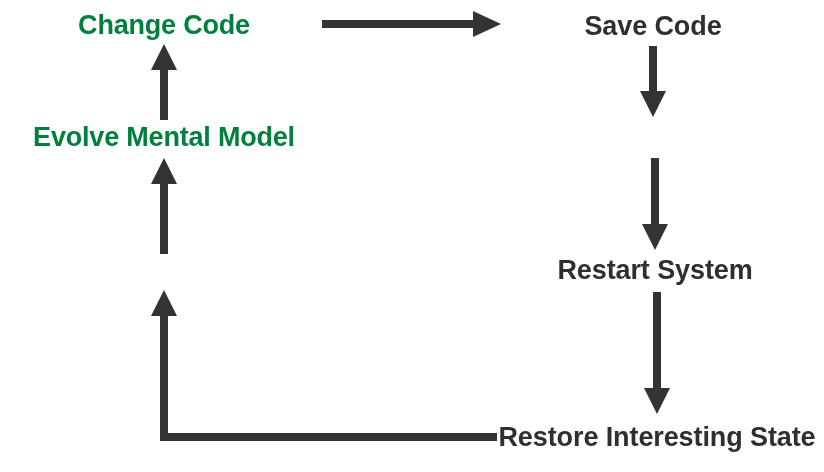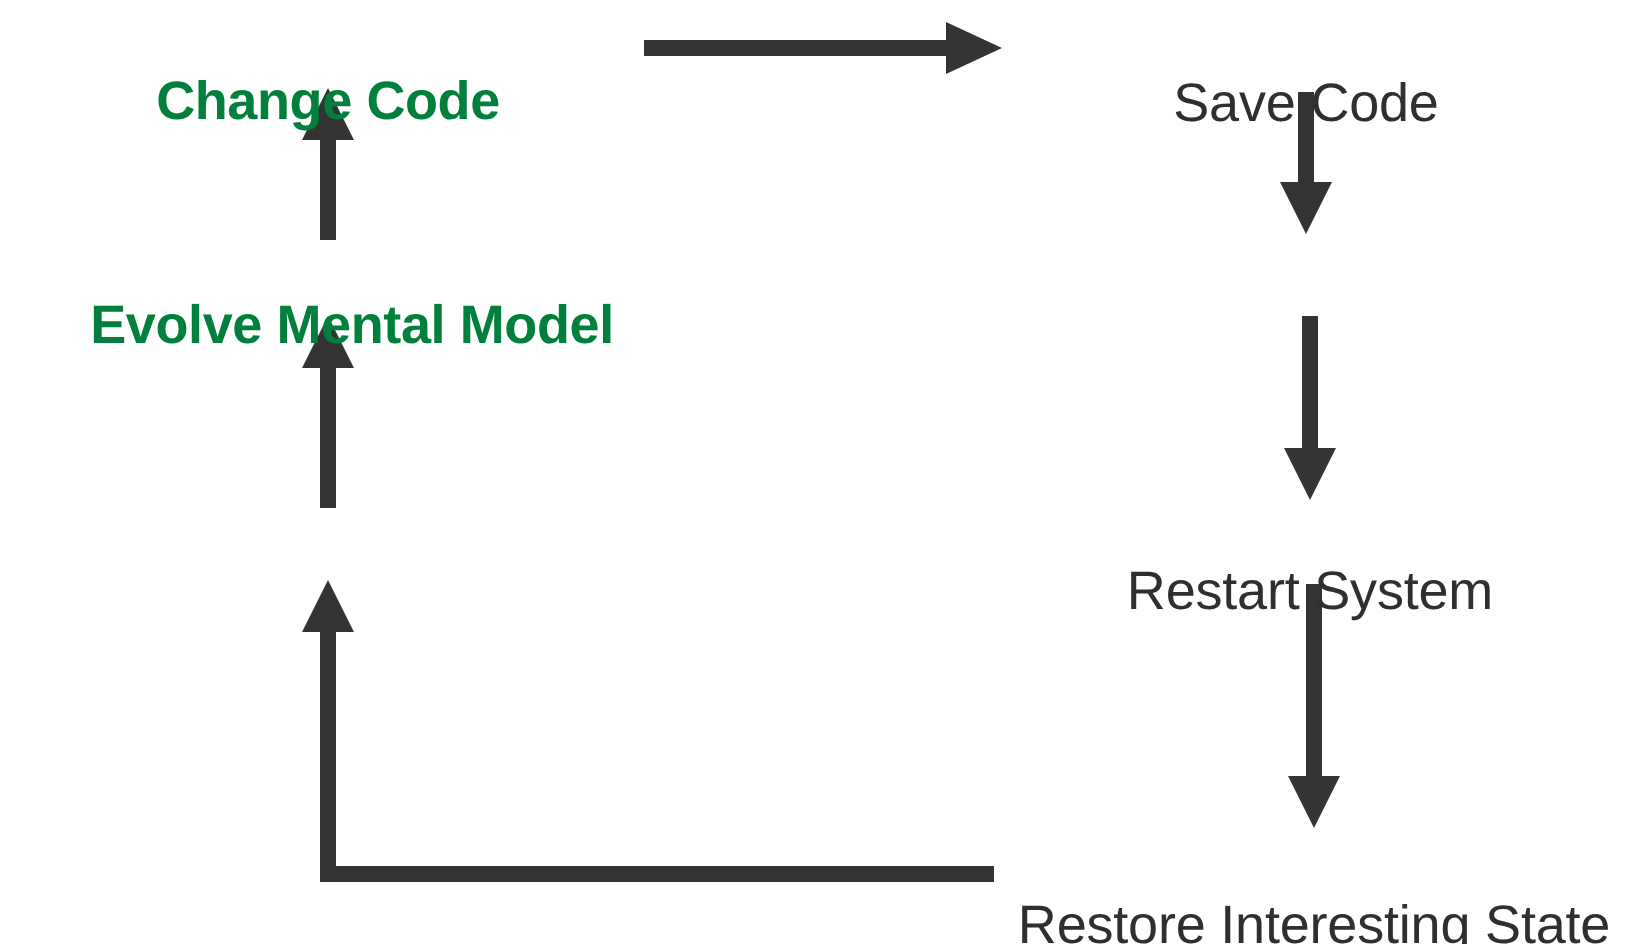--- a/index.html
+++ b/index.html
@@ -30,7 +30,6 @@
     white-space: nowrap;
     transform: translate(-50%, -50%);
     line-height: 1;
-    margin-top: 26px;
   }
   .node-label.mental {
     color: #00803c;

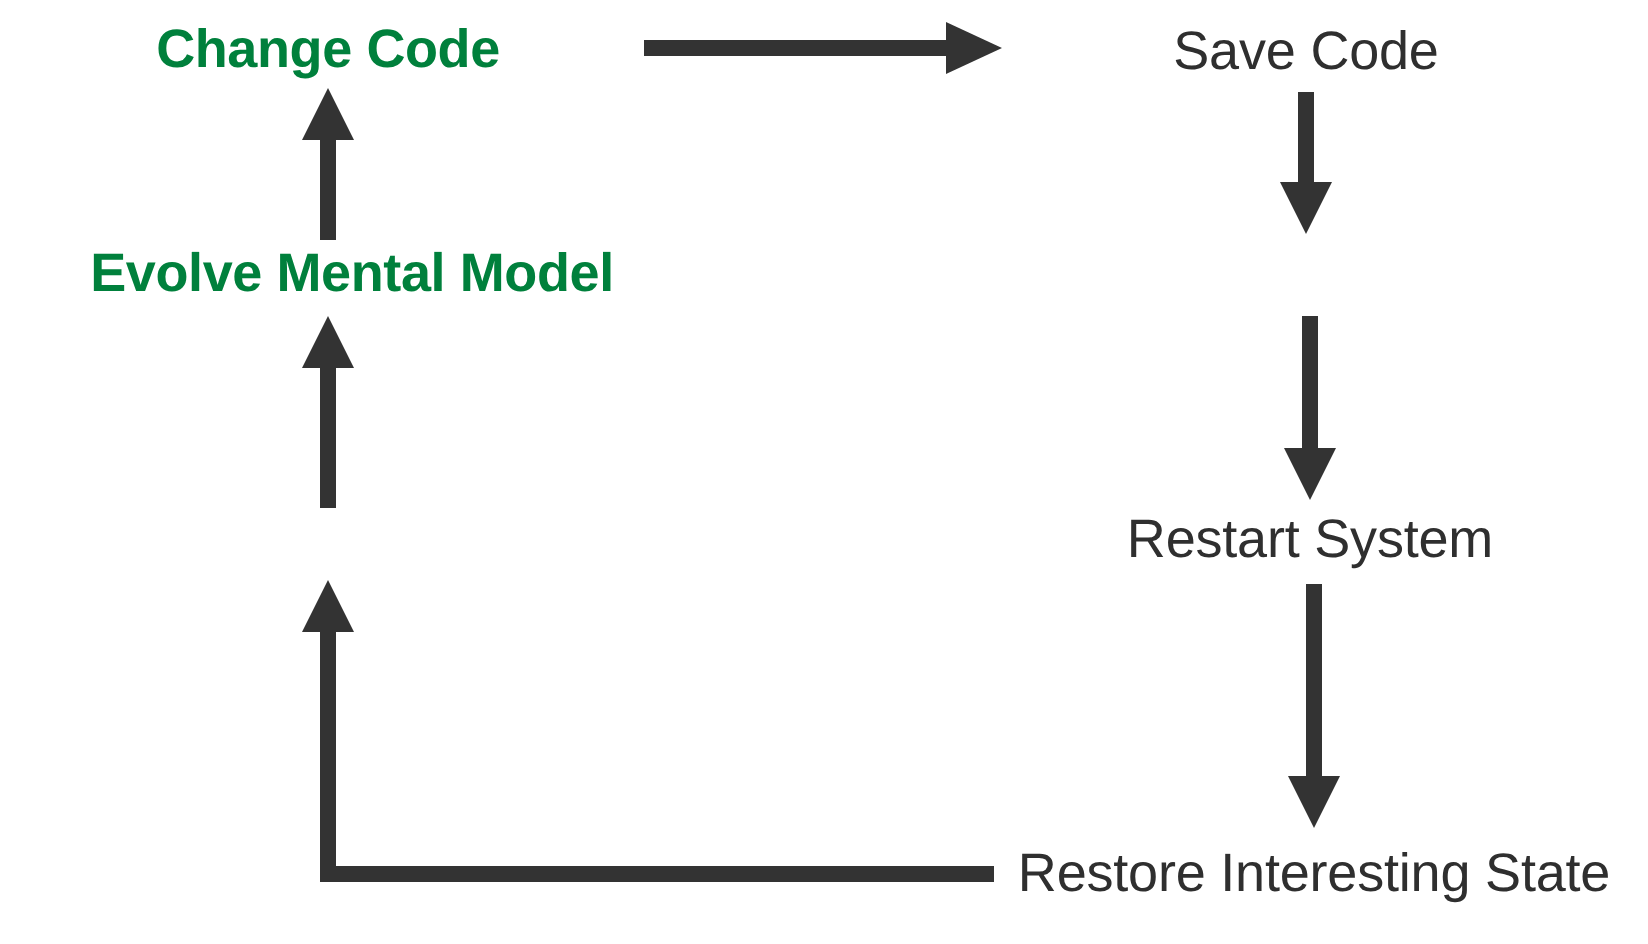--- a/index.html
+++ b/index.html
@@ -39,7 +39,7 @@
   }
   .node-label.system {
     color: #2f2f2f;
-    font-weight: normal;
+    font-weight: bold;
     font-size: 27px;
     letter-spacing: -0.1px;
   }

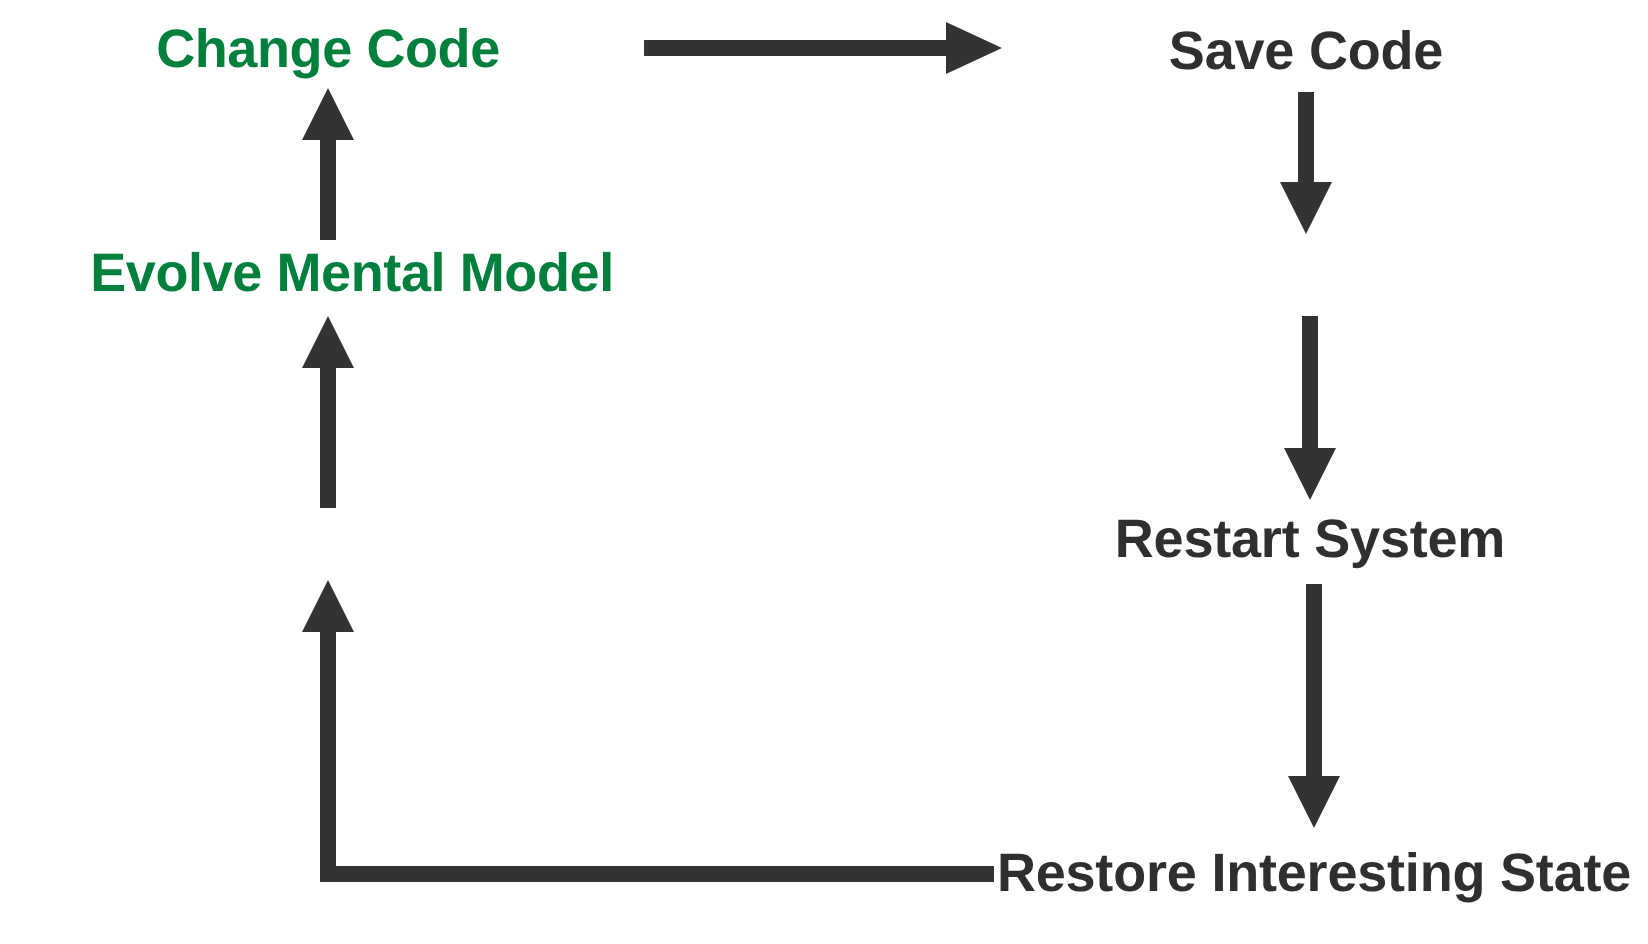--- a/index.html
+++ b/index.html
@@ -89,7 +89,7 @@
 
   <div class="node-label mental" style="left:164px; top:25px;">Change Code</div>
 
-  <div class="node-label mental" style="left:176px; top:137px;">Evolve Mental Model</div>
+  <div class="node-label mental" style="left:164px; top:137px;">Evolve Mental Model</div>
 
 
   <div class="node-label system" style="left:653px; top:26px;">Save Code</div>

